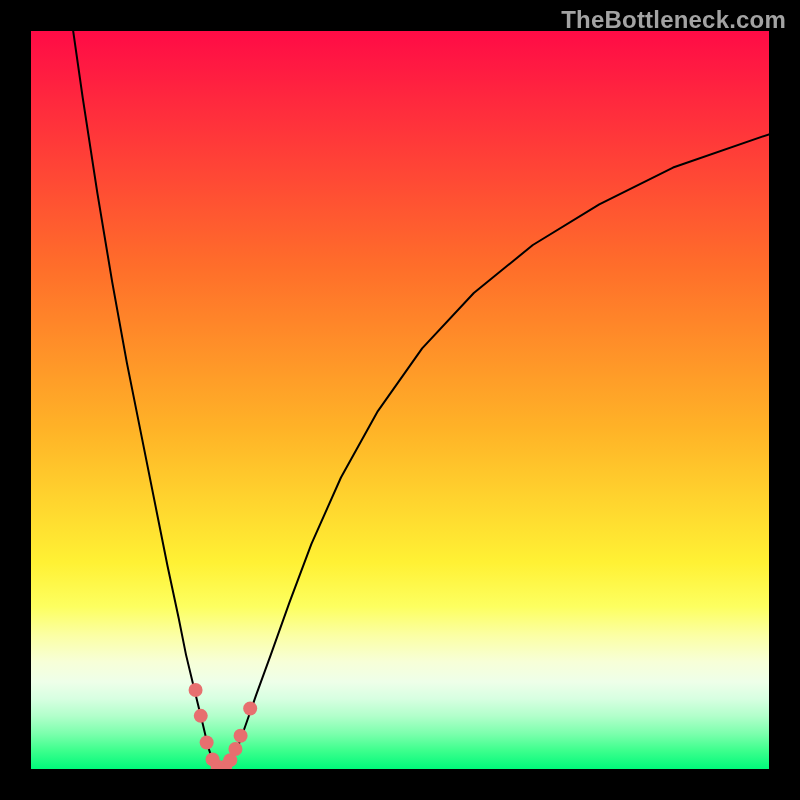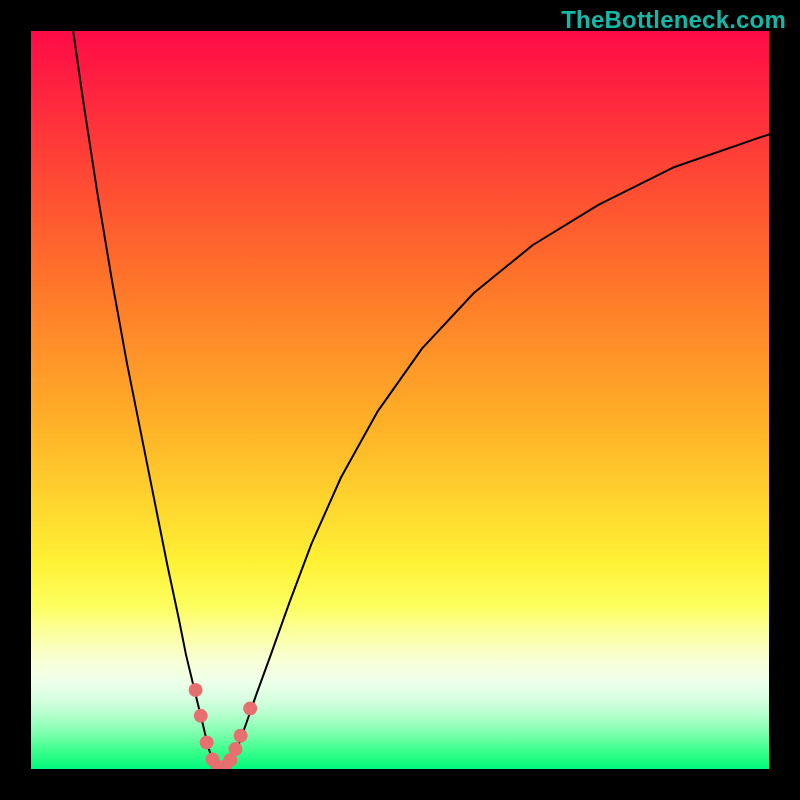--- a/index.html
+++ b/index.html
@@ -22,7 +22,7 @@
     font-family: Arial, Helvetica, sans-serif;
     font-size: 24px;
     font-weight: 600;
-    color: #14b8a6;
+    color: #a3a3a3;
     letter-spacing: 0.2px;
     z-index: 10;
   }

